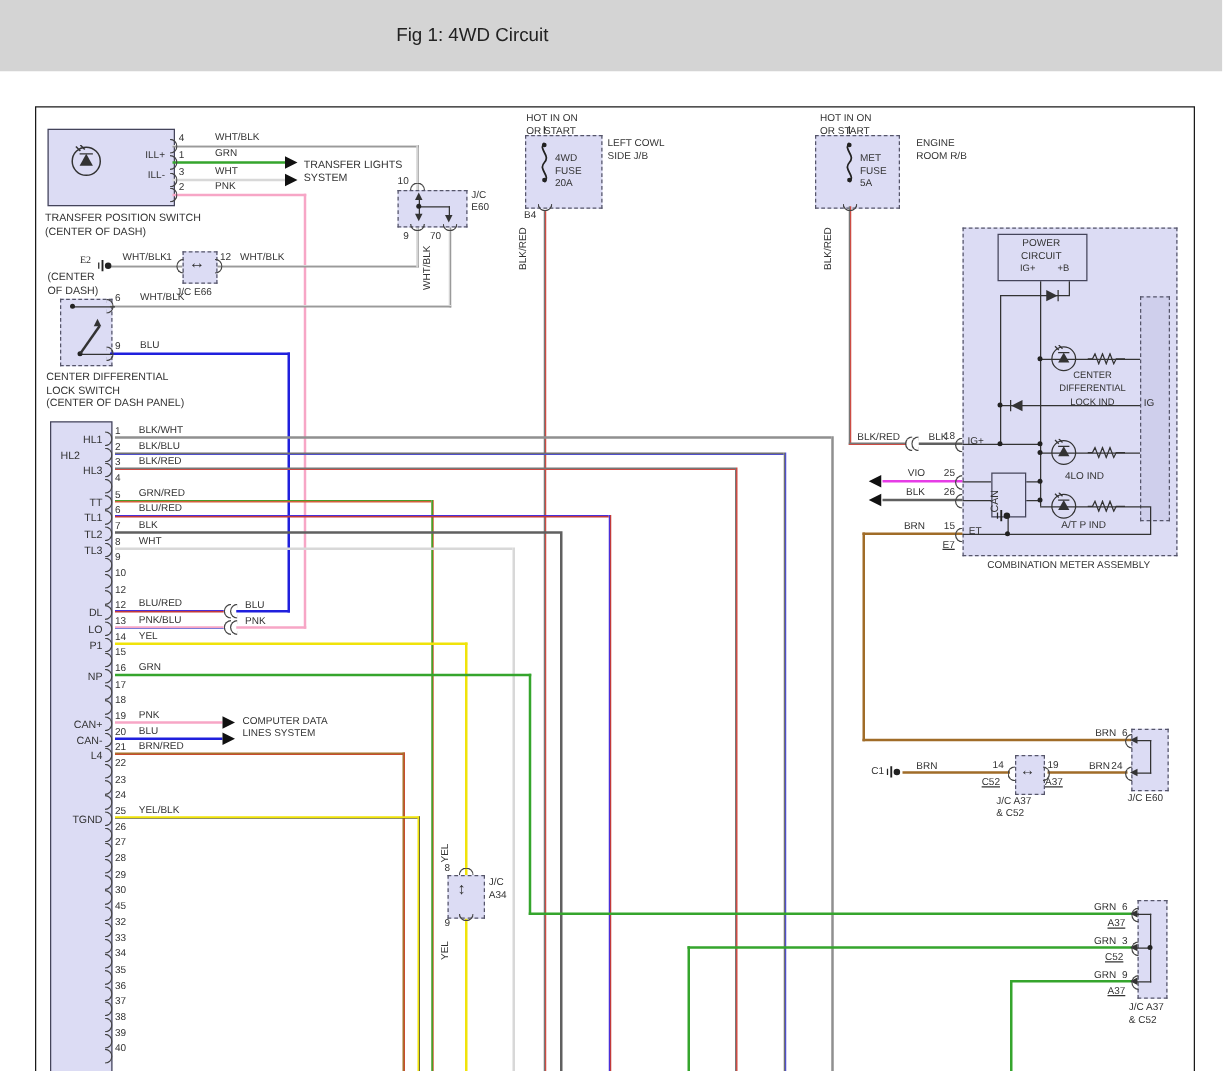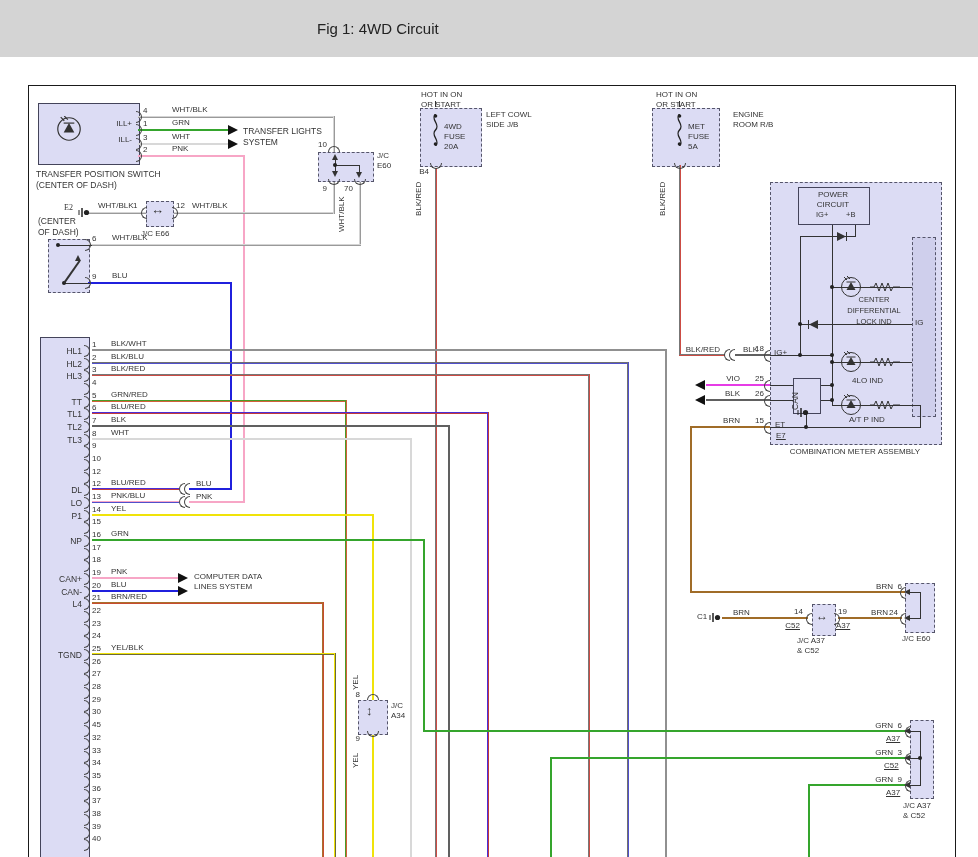--- a/index.html
+++ b/index.html
@@ -379,6 +379,9 @@
   <span class="lbl" style="left:112px;top:233px;">WHT/BLK</span>
   <span class="lbl" style="left:92px;top:272px;">9</span>
   <span class="lbl" style="left:112px;top:271px;">BLU</span>
+  <span class="lbl lbl9" style="left:37px;top:296px;">CENTER DIFFERENTIAL
+LOCK SWITCH
+(CENTER OF DASH PANEL)</span>
 
   <span class="lbl ctr" style="left:798px;top:190px;width:70px;">POWER
 CIRCUIT</span>

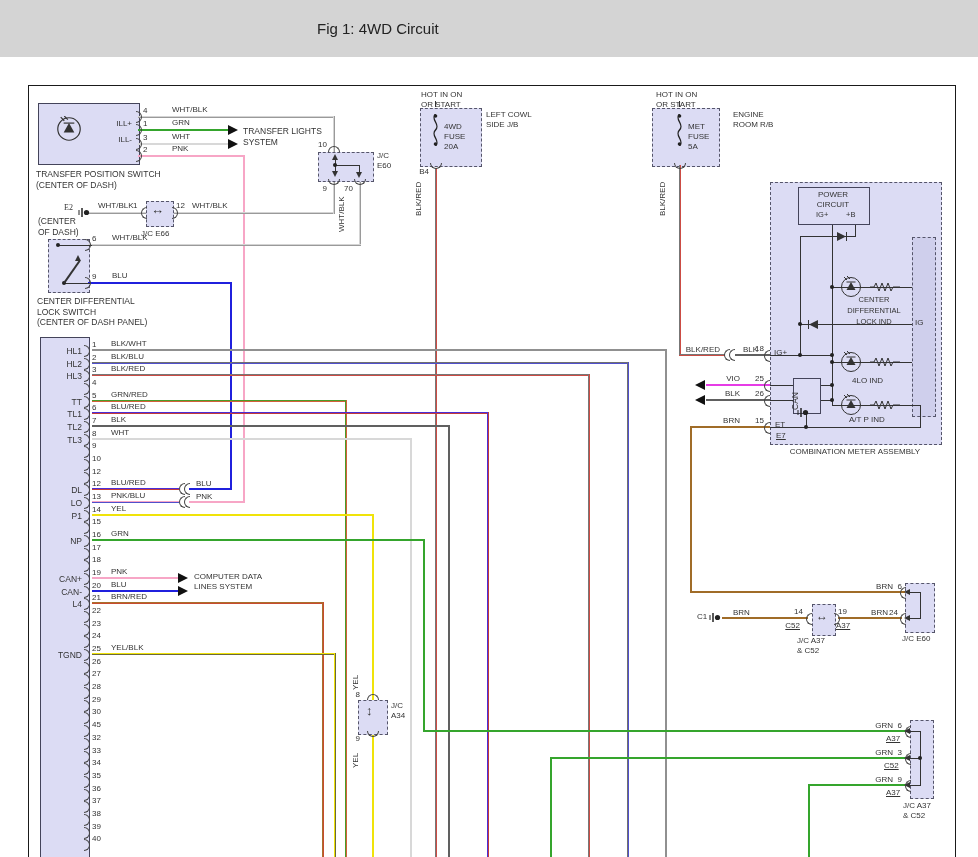--- a/index.html
+++ b/index.html
@@ -542,7 +542,7 @@
     <span class="arc-r" style="left: 84px; top: 839.208px;"></span>
     <span class="lbl" style="left: 92px; top: 834.208px;">40</span>
     <span class="lbl lbl9 ra" style="left: 44px; top: 346px; width: 38px;">HL1</span>
-    <span class="lbl lbl9 ra" style="left: 44px; top: 358.672px; width: 38px;">HL2</span>
+    <span class="lbl lbl9 ra" style="left: 26px; top: 358.672px; width: 38px;">HL2</span>
     <span class="lbl lbl9 ra" style="left: 44px; top: 371.344px; width: 38px;">HL3</span>
     <span class="lbl lbl9 ra" style="left: 44px; top: 396.688px; width: 38px;">TT</span>
     <span class="lbl lbl9 ra" style="left: 44px; top: 409.36px; width: 38px;">TL1</span>

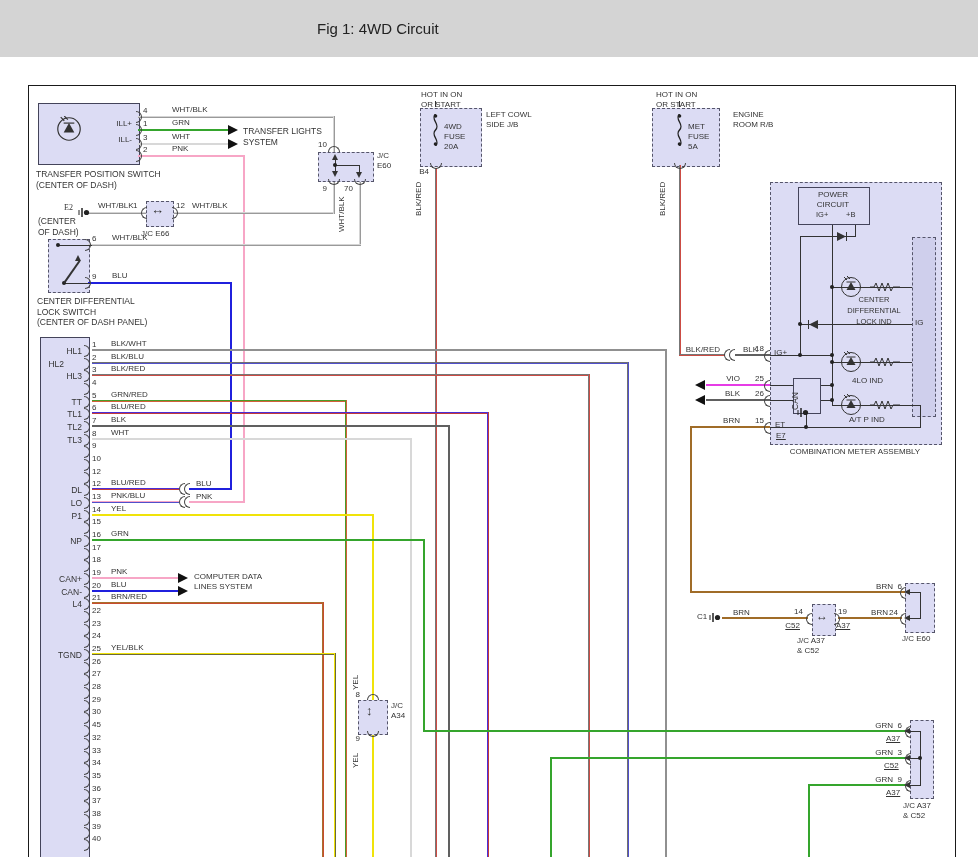--- a/index.html
+++ b/index.html
@@ -406,7 +406,7 @@
   <span class="lbl ra" style="left:706px;top:416px;width:34px;">BRN</span>
   <span class="lbl ra" style="left:744px;top:416px;width:20px;">15</span>
   <span class="lbl" style="left:775px;top:420px;">ET</span>
-  <span class="lbl ul" style="left:754px;top:431px;margin-left:22px;">E7</span>
+  <span class="lbl ul" style="left:754px;top:431px;">E7</span>
 
   <span class="lbl" style="left:196px;top:479px;">BLU</span>
   <span class="lbl" style="left:196px;top:492px;">PNK</span>

